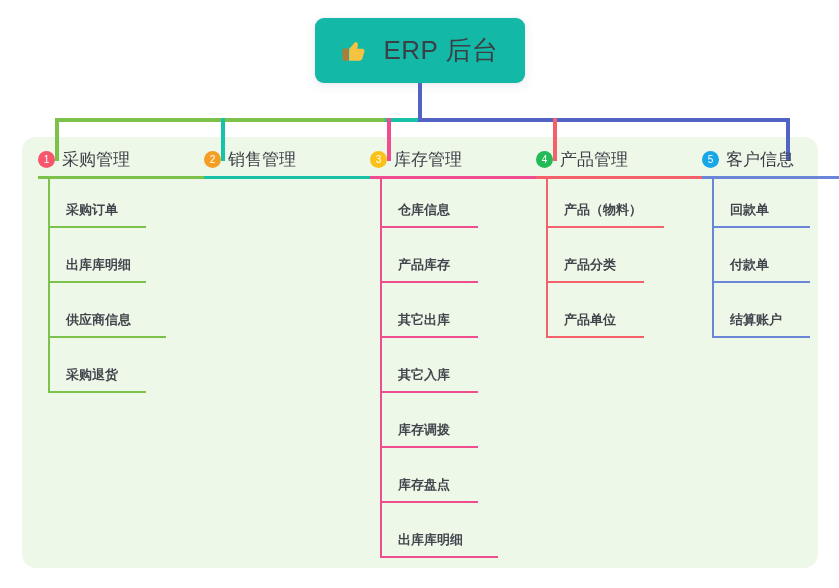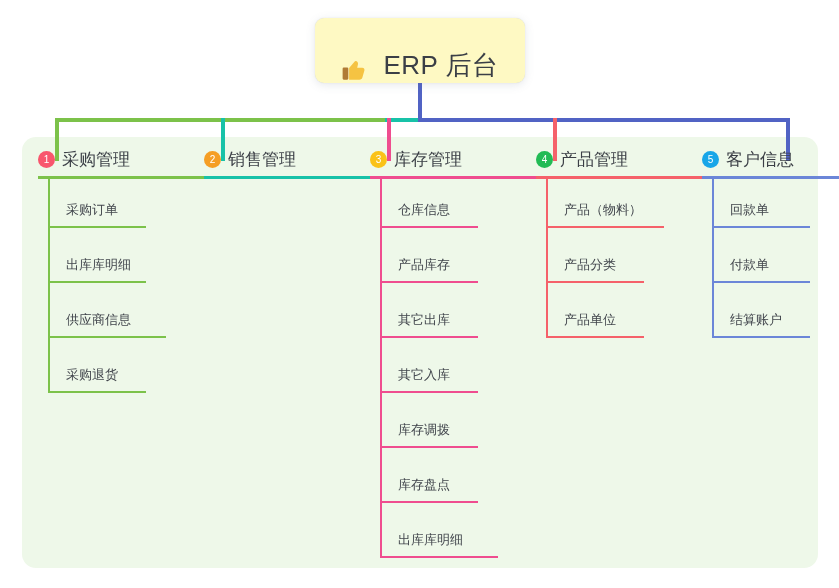--- a/index.html
+++ b/index.html
@@ -15,9 +15,9 @@
   
   .root-card{
     position:absolute;left:315px;top:18px;width:210px;height:65px;
-    background:#fef9c3;border-radius:9px;
+    background:#14b8a6;border-radius:9px;
     box-shadow:0 2px 10px rgba(100,110,130,.16),0 0 1px rgba(120,130,150,.30);
-    display:flex;align-items:flex-end;justify-content:center;gap:16px;
+    display:flex;align-items:center;justify-content:center;gap:16px;
     z-index:6;
   }
   .root-title{font-size:26px;color:#3b3f46;letter-spacing:.5px;white-space:nowrap;}

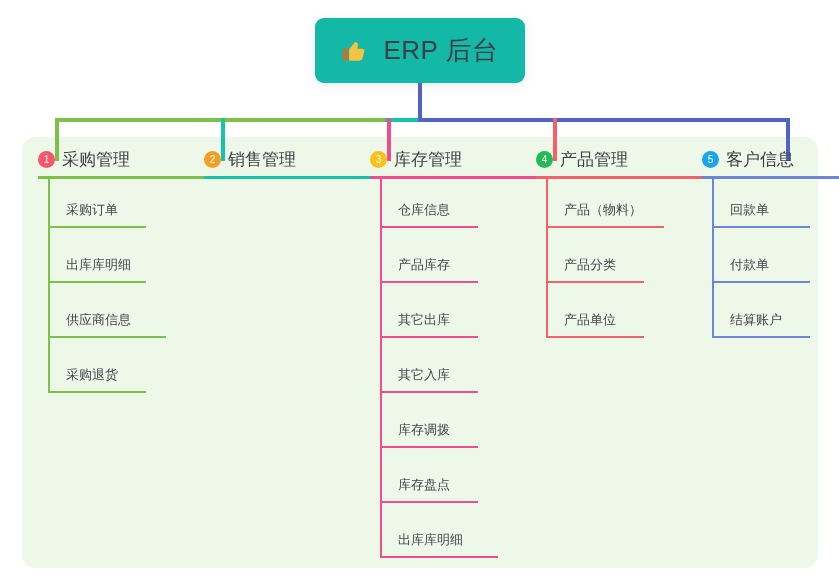--- a/index.html
+++ b/index.html
@@ -71,7 +71,7 @@
   .leaf{position:relative;height:55px;}
   .leaf-text{
     position:absolute;left:18px;top:22px;
-    font-size:13px;color:#41454c;white-space:nowrap;
+    font-size:13px;color:#41454c;white-space:nowrap;font-weight:bold;
   }
   .leaf-rule{position:absolute;left:0;top:47px;width:98px;height:2px;}
   .leaf-rule.wide{width:118px;}

